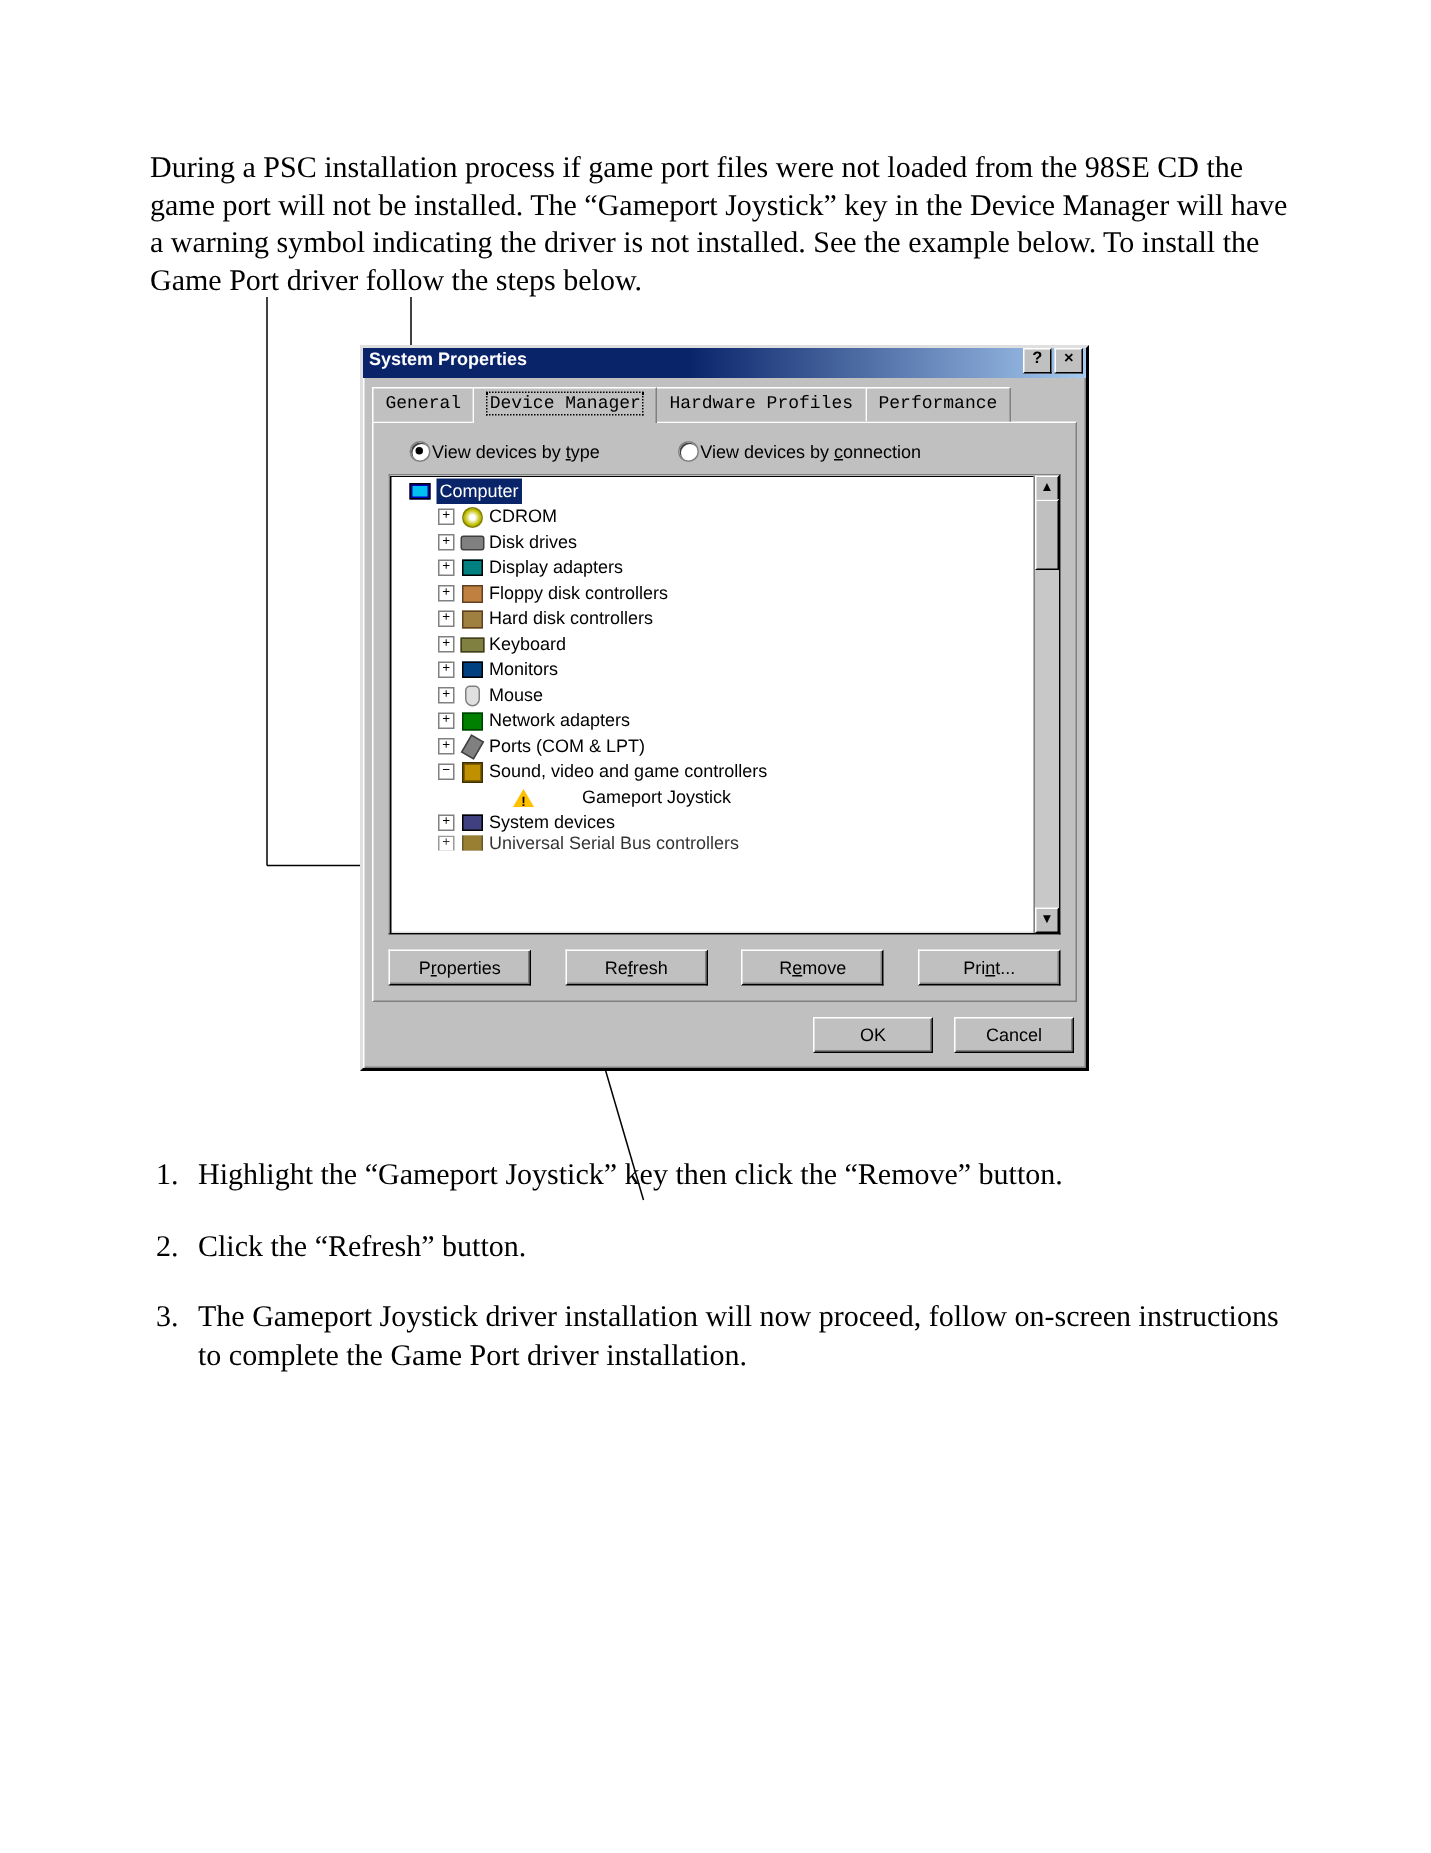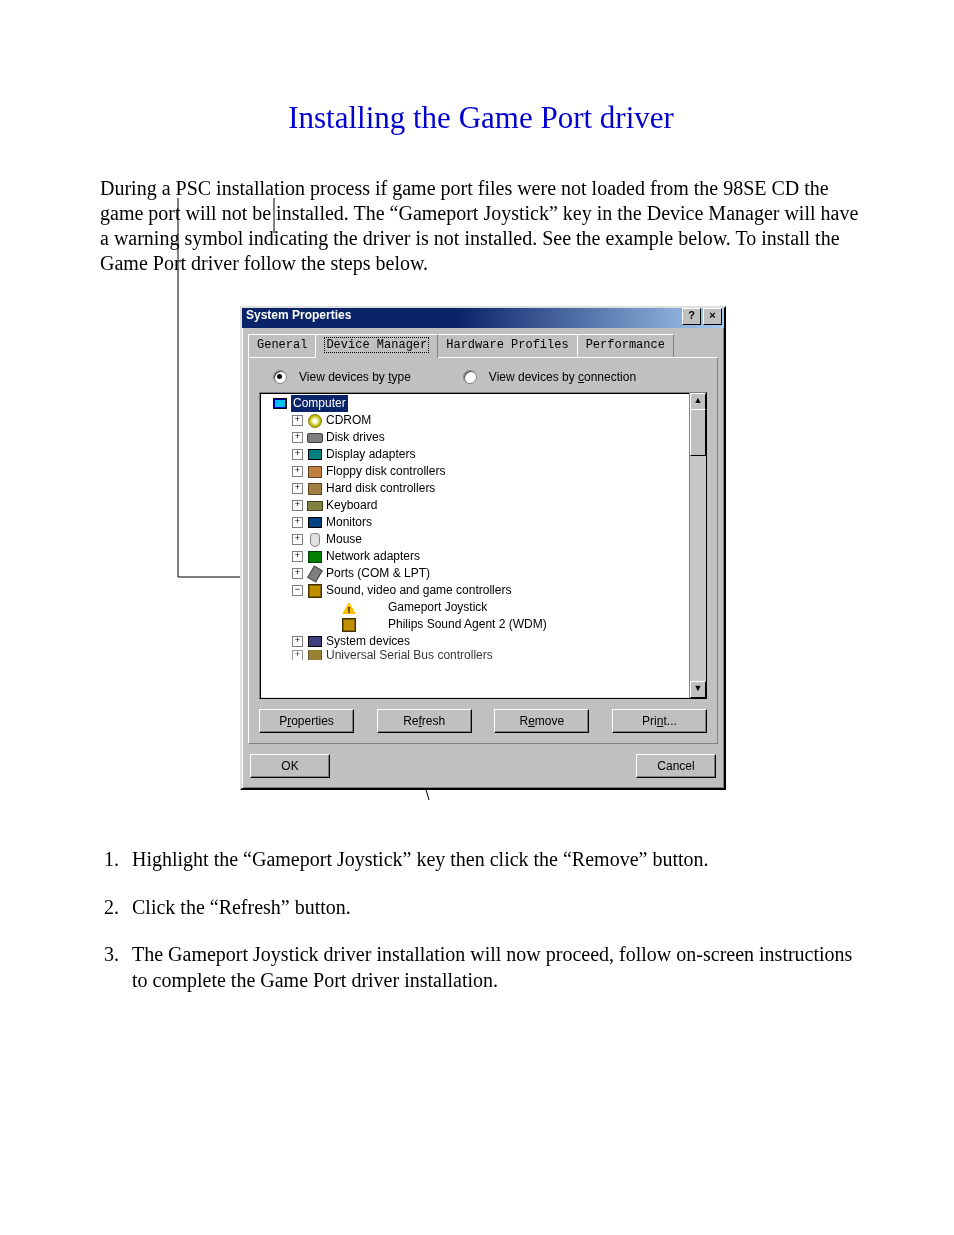--- a/index.html
+++ b/index.html
@@ -276,7 +276,6 @@
 
 <div class="page">
 
-  <h1 class="title">Installing the Game Port driver</h1>
 
   <p class="intro">During a PSC installation process if game port files were not loaded from the 98SE CD the game port will not be installed. The “Gameport Joystick” key in the Device Manager will have a warning symbol indicating the driver is not installed. See the example below. To install the Game Port driver follow the steps below.</p>
 

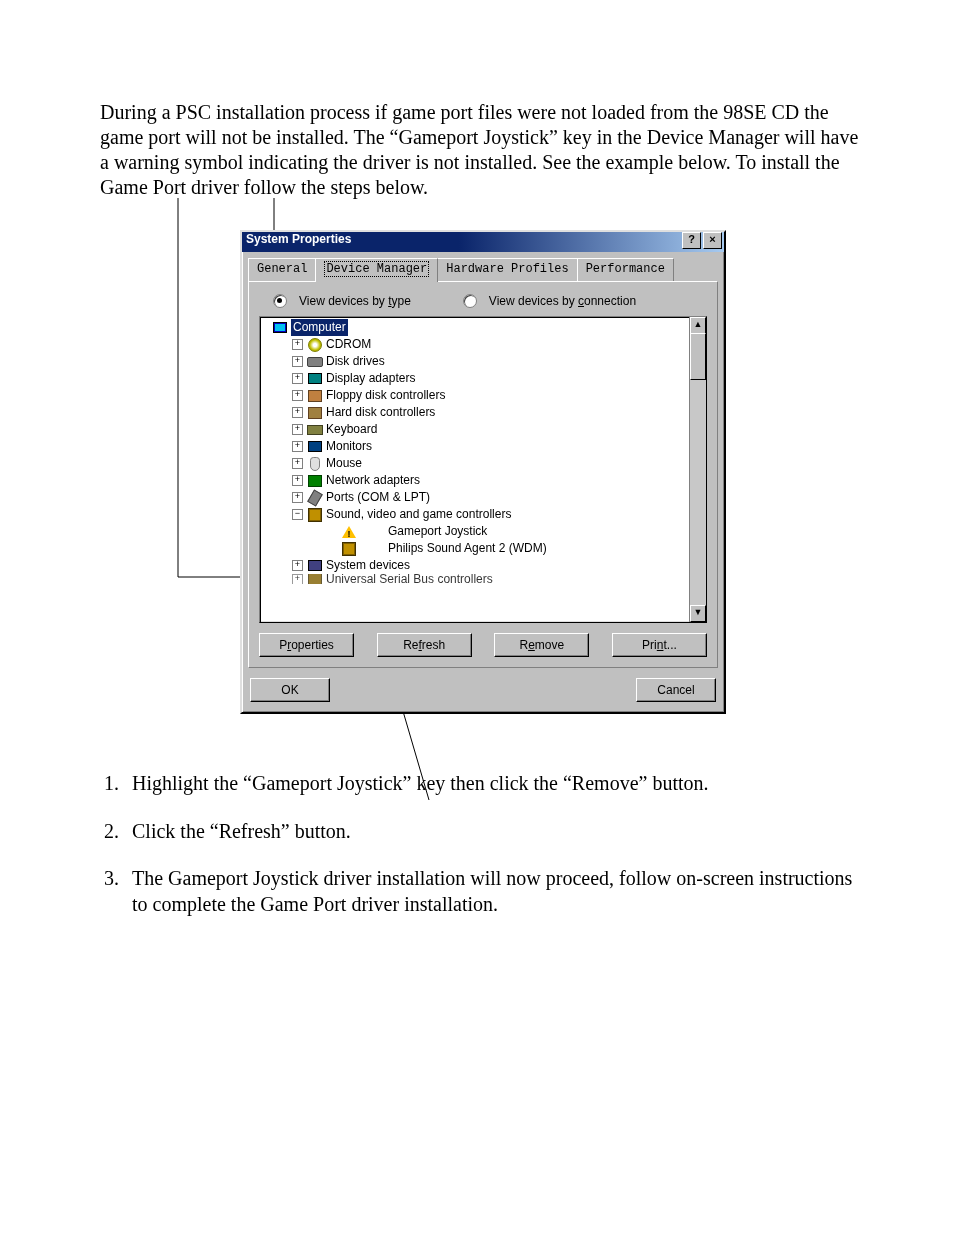--- a/index.html
+++ b/index.html
@@ -126,7 +126,7 @@
   .radio {
     display: flex;
     align-items: center;
-    gap: 12px;
+    gap: 1px;
     cursor: pointer;
   }
   .radio-dot {

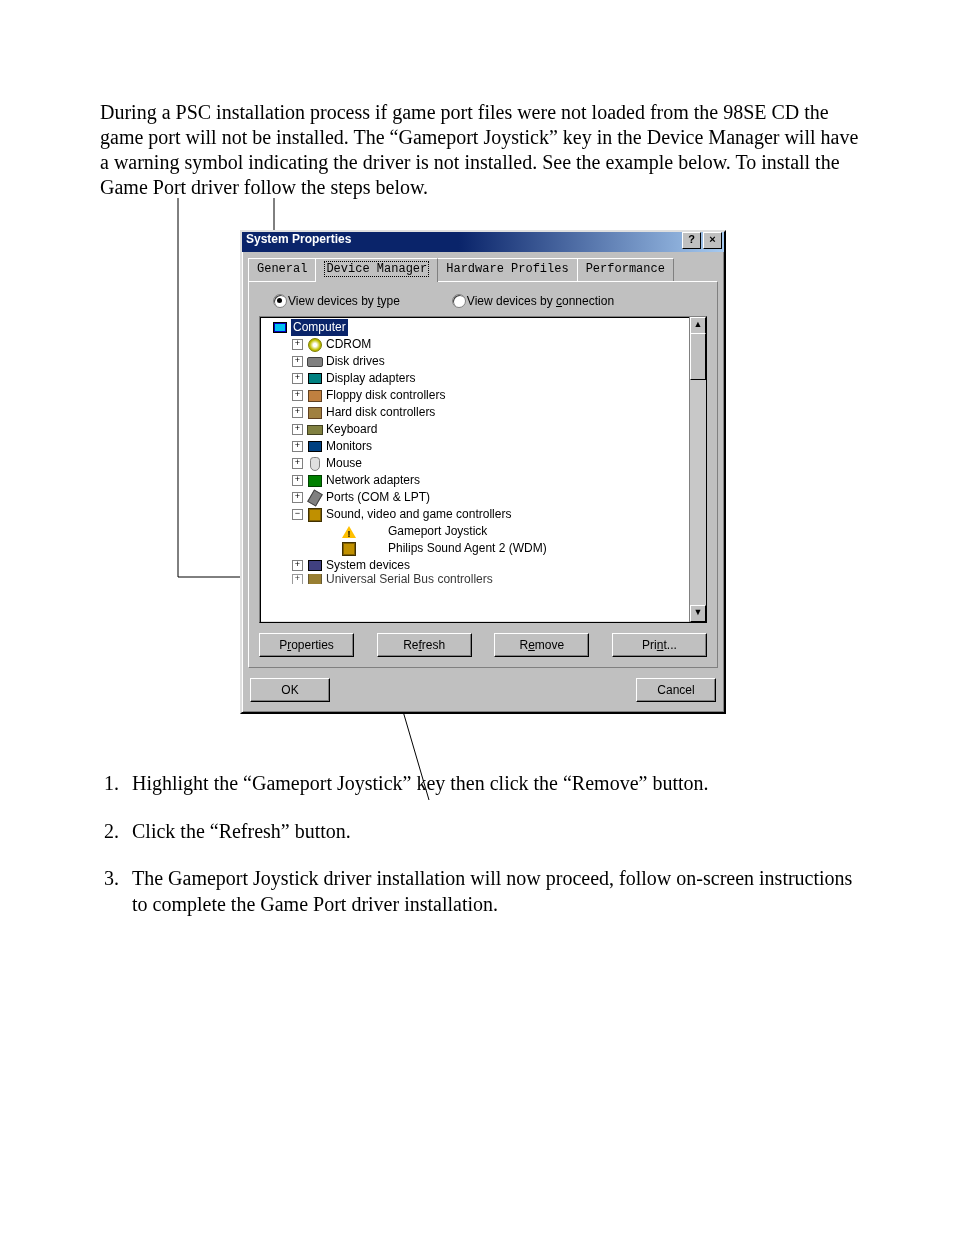--- a/index.html
+++ b/index.html
@@ -410,13 +410,6 @@
                 </span>
               <span class="lbl">Gameport Joystick</span>
             </div>
-            <div class="node level3">
-              <span class="expander-space"></span>
-              <span class="icon">
-                  <span class="ico-sound"></span>
-                </span>
-              <span class="lbl">Philips Sound Agent 2 (WDM)</span>
-            </div>
             <div class="node level2">
               <span class="expander">+</span>
               <span class="icon">

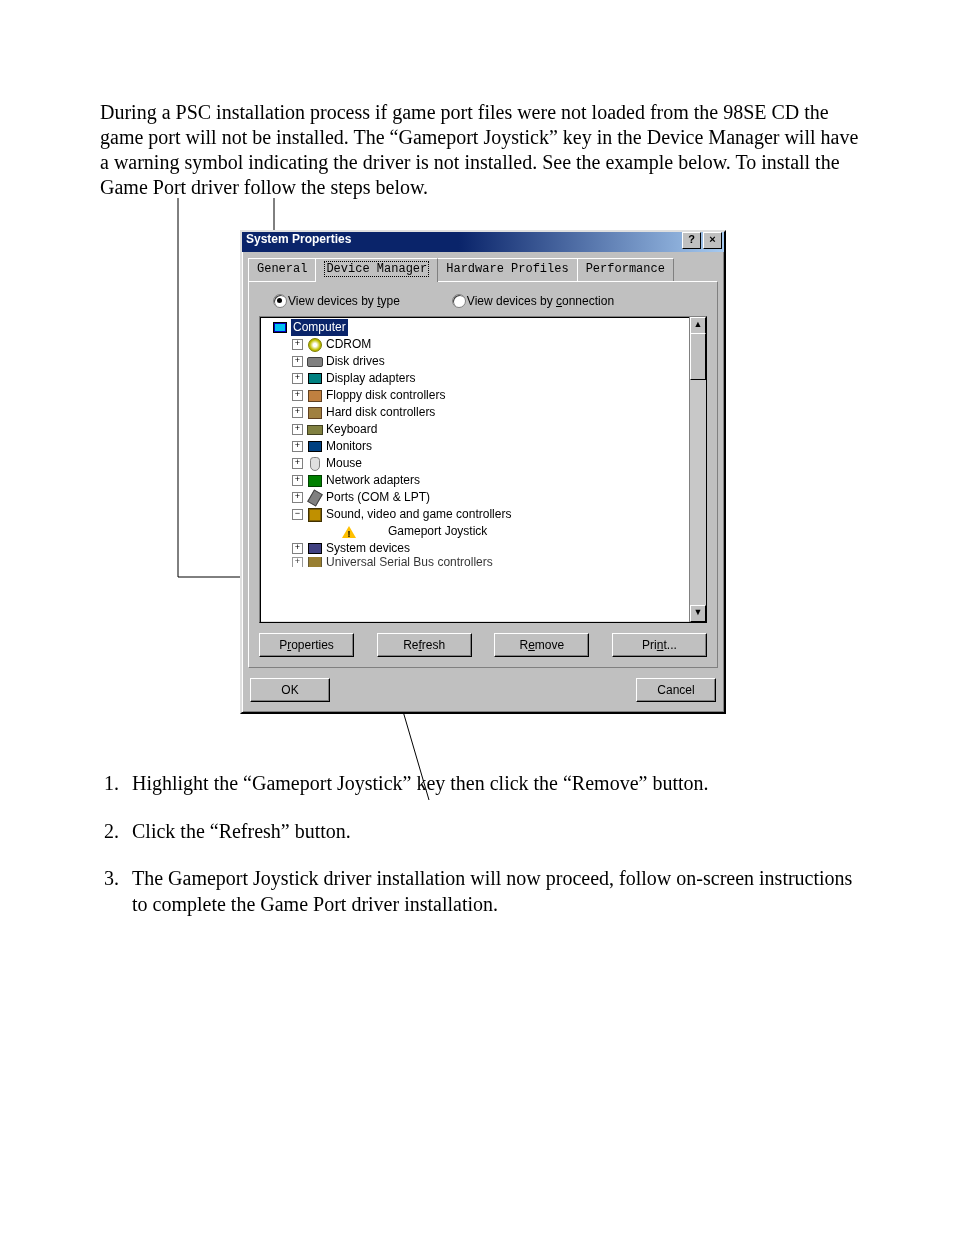--- a/index.html
+++ b/index.html
@@ -259,7 +259,7 @@
   .win-btn u { text-decoration: underline; display:inline-block; width:auto;}
   .dlg-bottom {
     display:flex;
-    justify-content:space-between;
+    justify-content:flex-end;
     gap:14px;
     padding: 4px 8px 10px 8px;
   }

